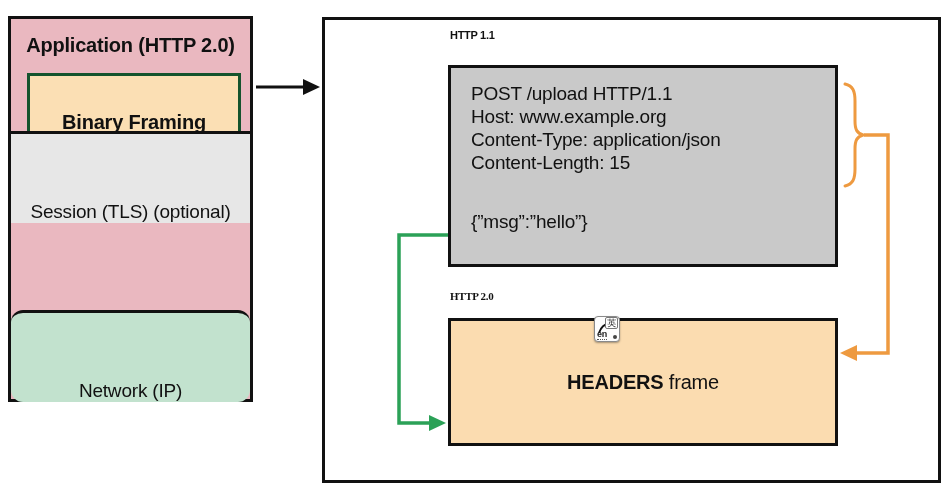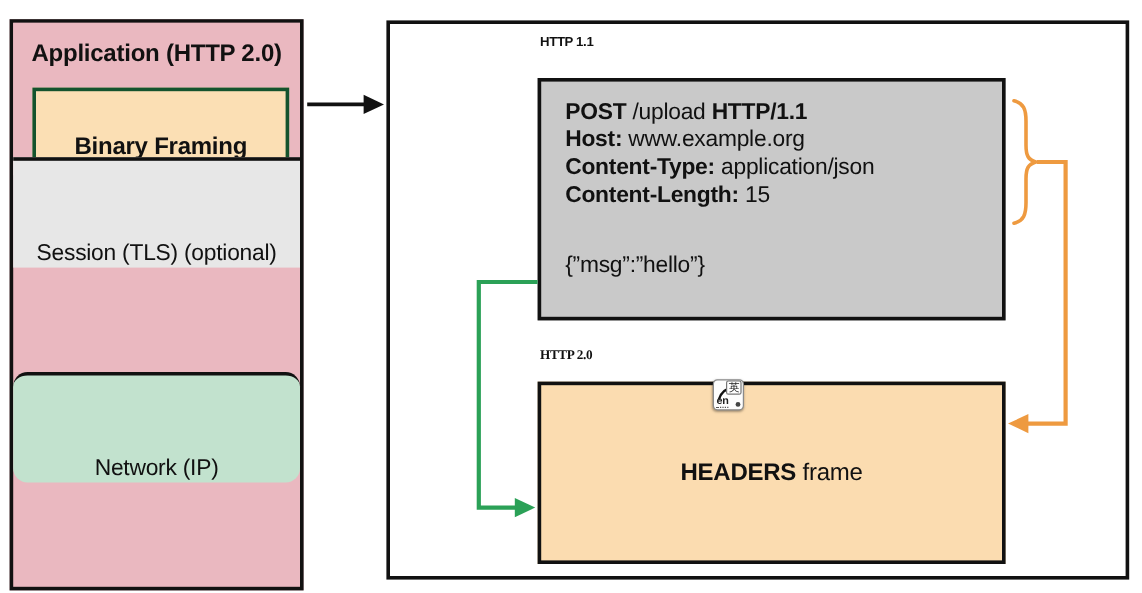--- a/index.html
+++ b/index.html
@@ -9,7 +9,7 @@
   }
   .abs{position:absolute;box-sizing:border-box;}
   
-  .stack{left:8px;top:16px;width:245px;height:476px;border:3px solid #111;background:#eab8c0;}
+  .stack{left:8px;top:16px;width:245px;height:386px;border:3px solid #111;background:#eab8c0;}
   .stack-inner{position:absolute;left:0;top:0;right:0;bottom:0;}
   .layer{position:absolute;left:0;width:239px;display:flex;align-items:flex-end;justify-content:center;
          font-size:19px;text-align:center;}

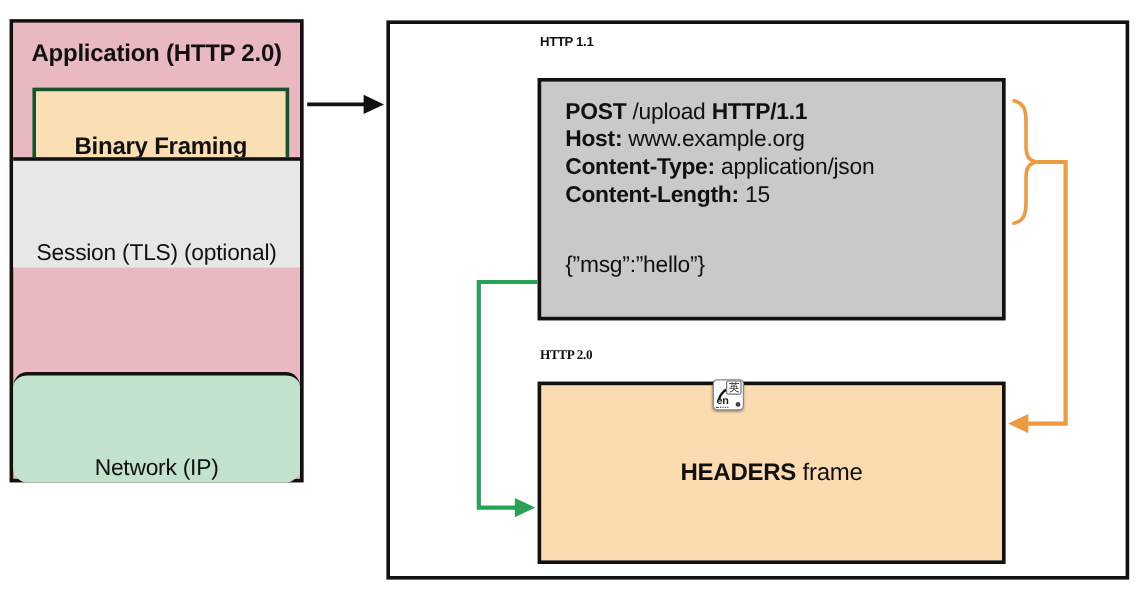--- a/index.html
+++ b/index.html
@@ -27,7 +27,7 @@
   .http20-label{left:450px;top:290px;font-family:Liberation Serif, serif;}
   .request-box{left:448px;top:65px;width:390px;height:202px;background:#c9c9c9;border:3px solid #111;
                padding:14px 0 0 20px;font-size:19px;line-height:23px;}
-  .request-box b{font-weight:700;text-align:center;}
+  .request-box b{font-weight:400;text-align:center;}
   .request-body{margin-top:36px;}
   .frames-box{left:448px;top:318px;width:390px;height:152px;background:#fbdcb0;border:3px solid #111;
               display:flex;flex-direction:column;}

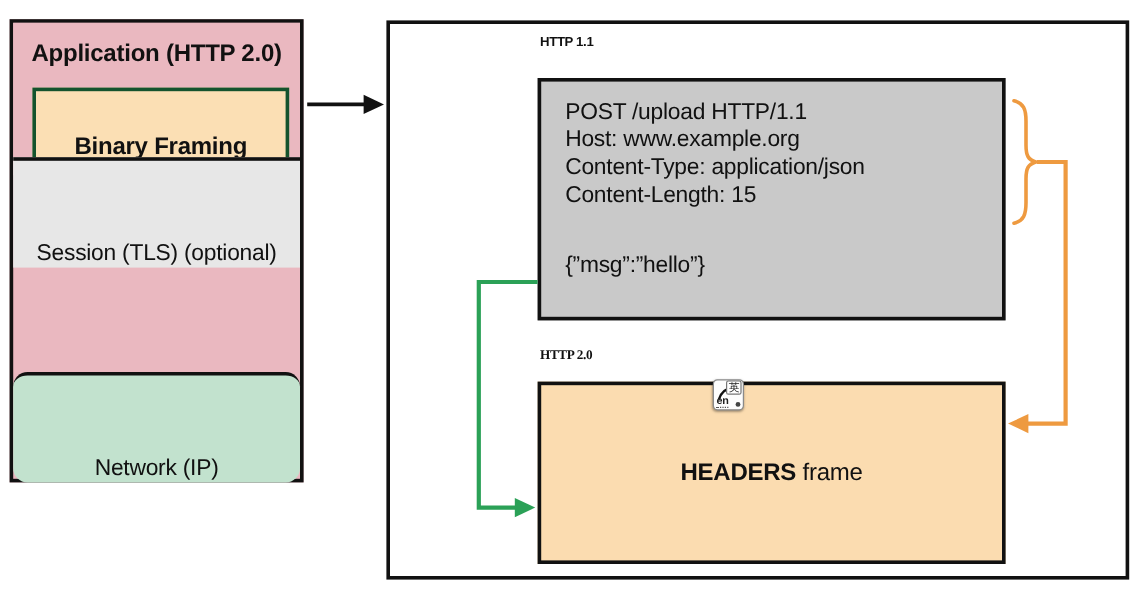--- a/index.html
+++ b/index.html
@@ -29,7 +29,7 @@
                padding:14px 0 0 20px;font-size:19px;line-height:23px;}
   .request-box b{font-weight:400;text-align:center;}
   .request-body{margin-top:36px;}
-  .frames-box{left:448px;top:318px;width:390px;height:152px;background:#fbdcb0;border:3px solid #111;
+  .frames-box{left:448px;top:318px;width:390px;height:128px;background:#fbdcb0;border:3px solid #111;
               display:flex;flex-direction:column;}
   .frame-row{flex:1;display:flex;align-items:center;justify-content:center;font-size:20px;}
   .frame-row.second{border-top:3px solid #111;}

